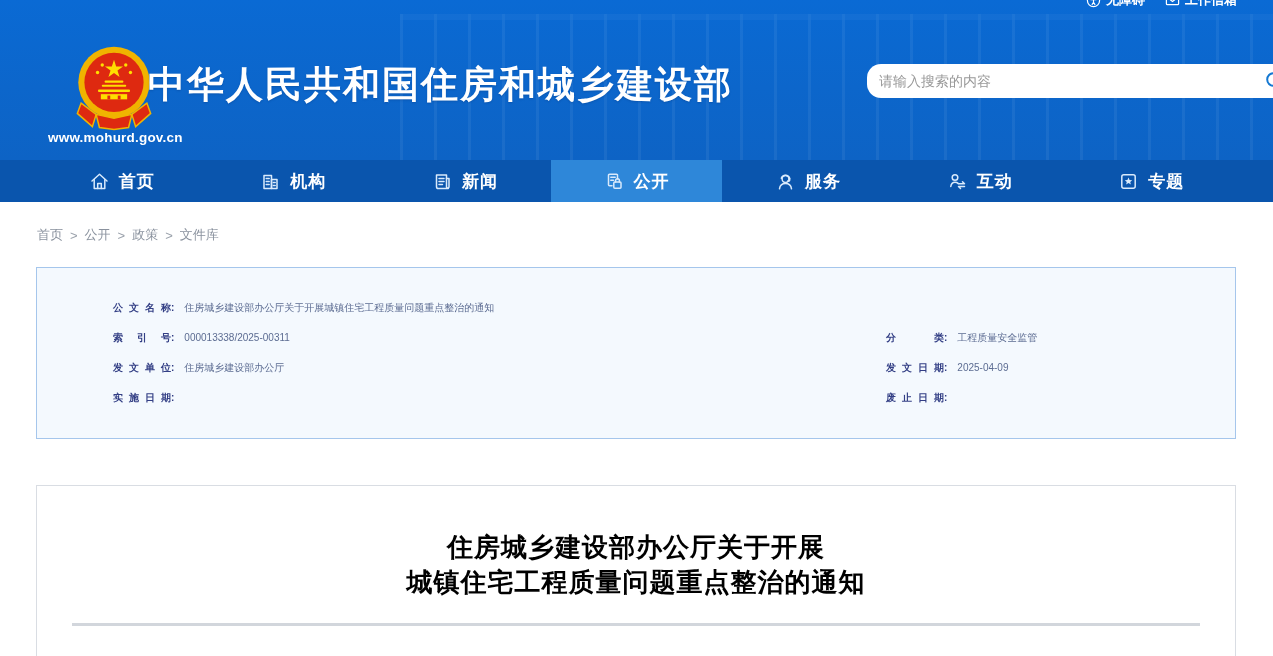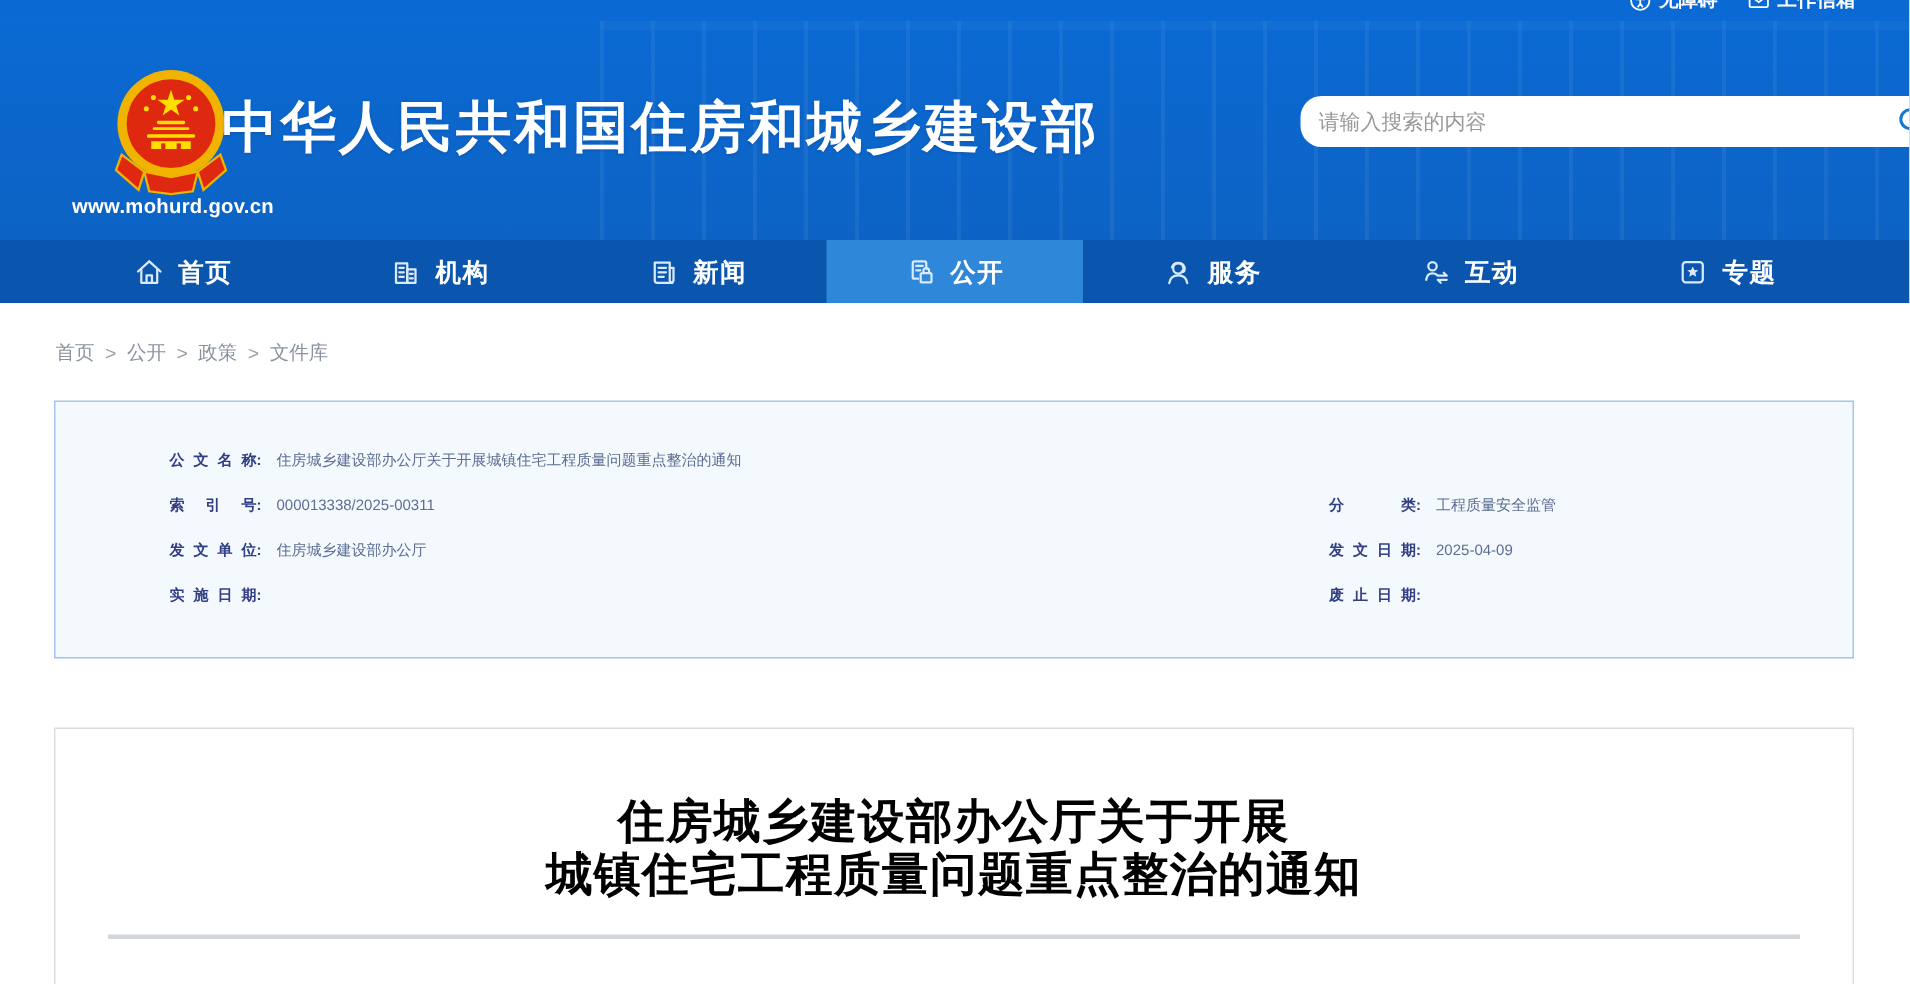--- a/index.html
+++ b/index.html
@@ -67,7 +67,7 @@
   
   .article-box { margin:46px 36px 0 36px; width:1200px; min-height:200px;
     background:#fff; border:1px solid #d9dde3; padding-top:44px; }
-  .article-title { text-align:center; font-size:31px; line-height:35px; font-weight:bold;
+  .article-title { text-align:center; font-size:26px; line-height:35px; font-weight:bold;
     color:#000; letter-spacing:1px; }
   .article-divider { width:1128px; height:3px; background:#d2d6dc; margin:23px auto 0; }
 </style>

